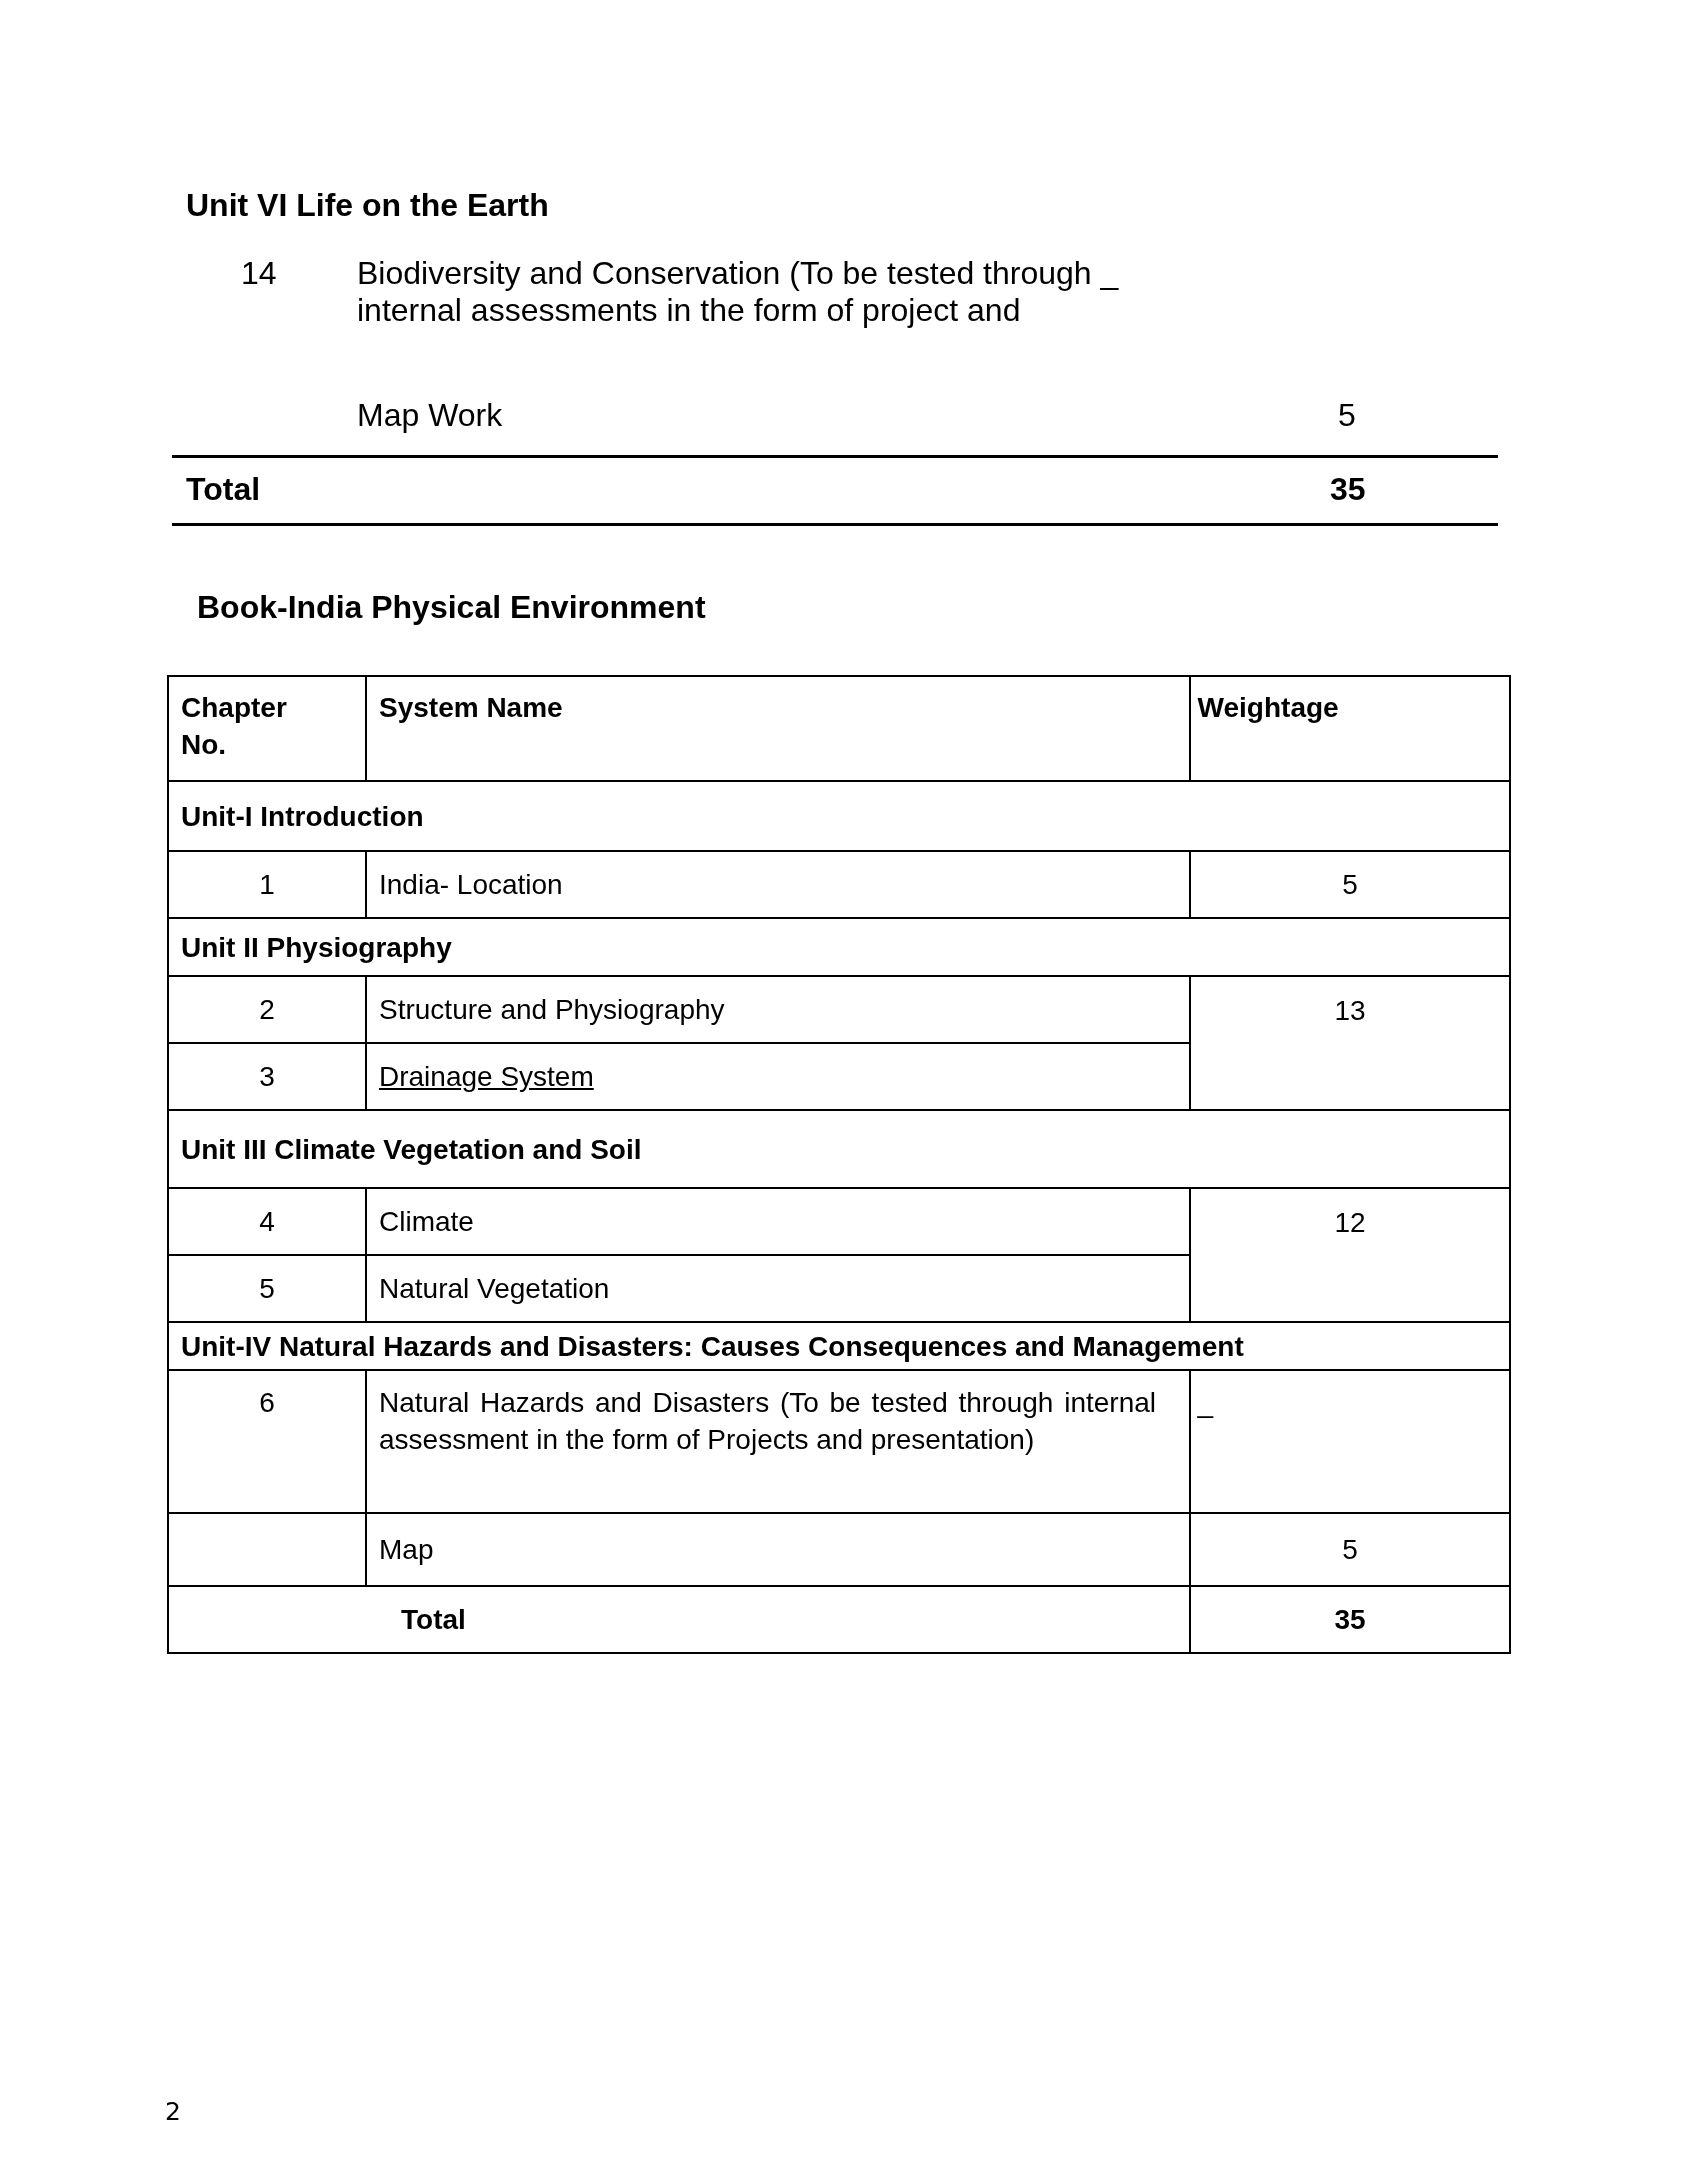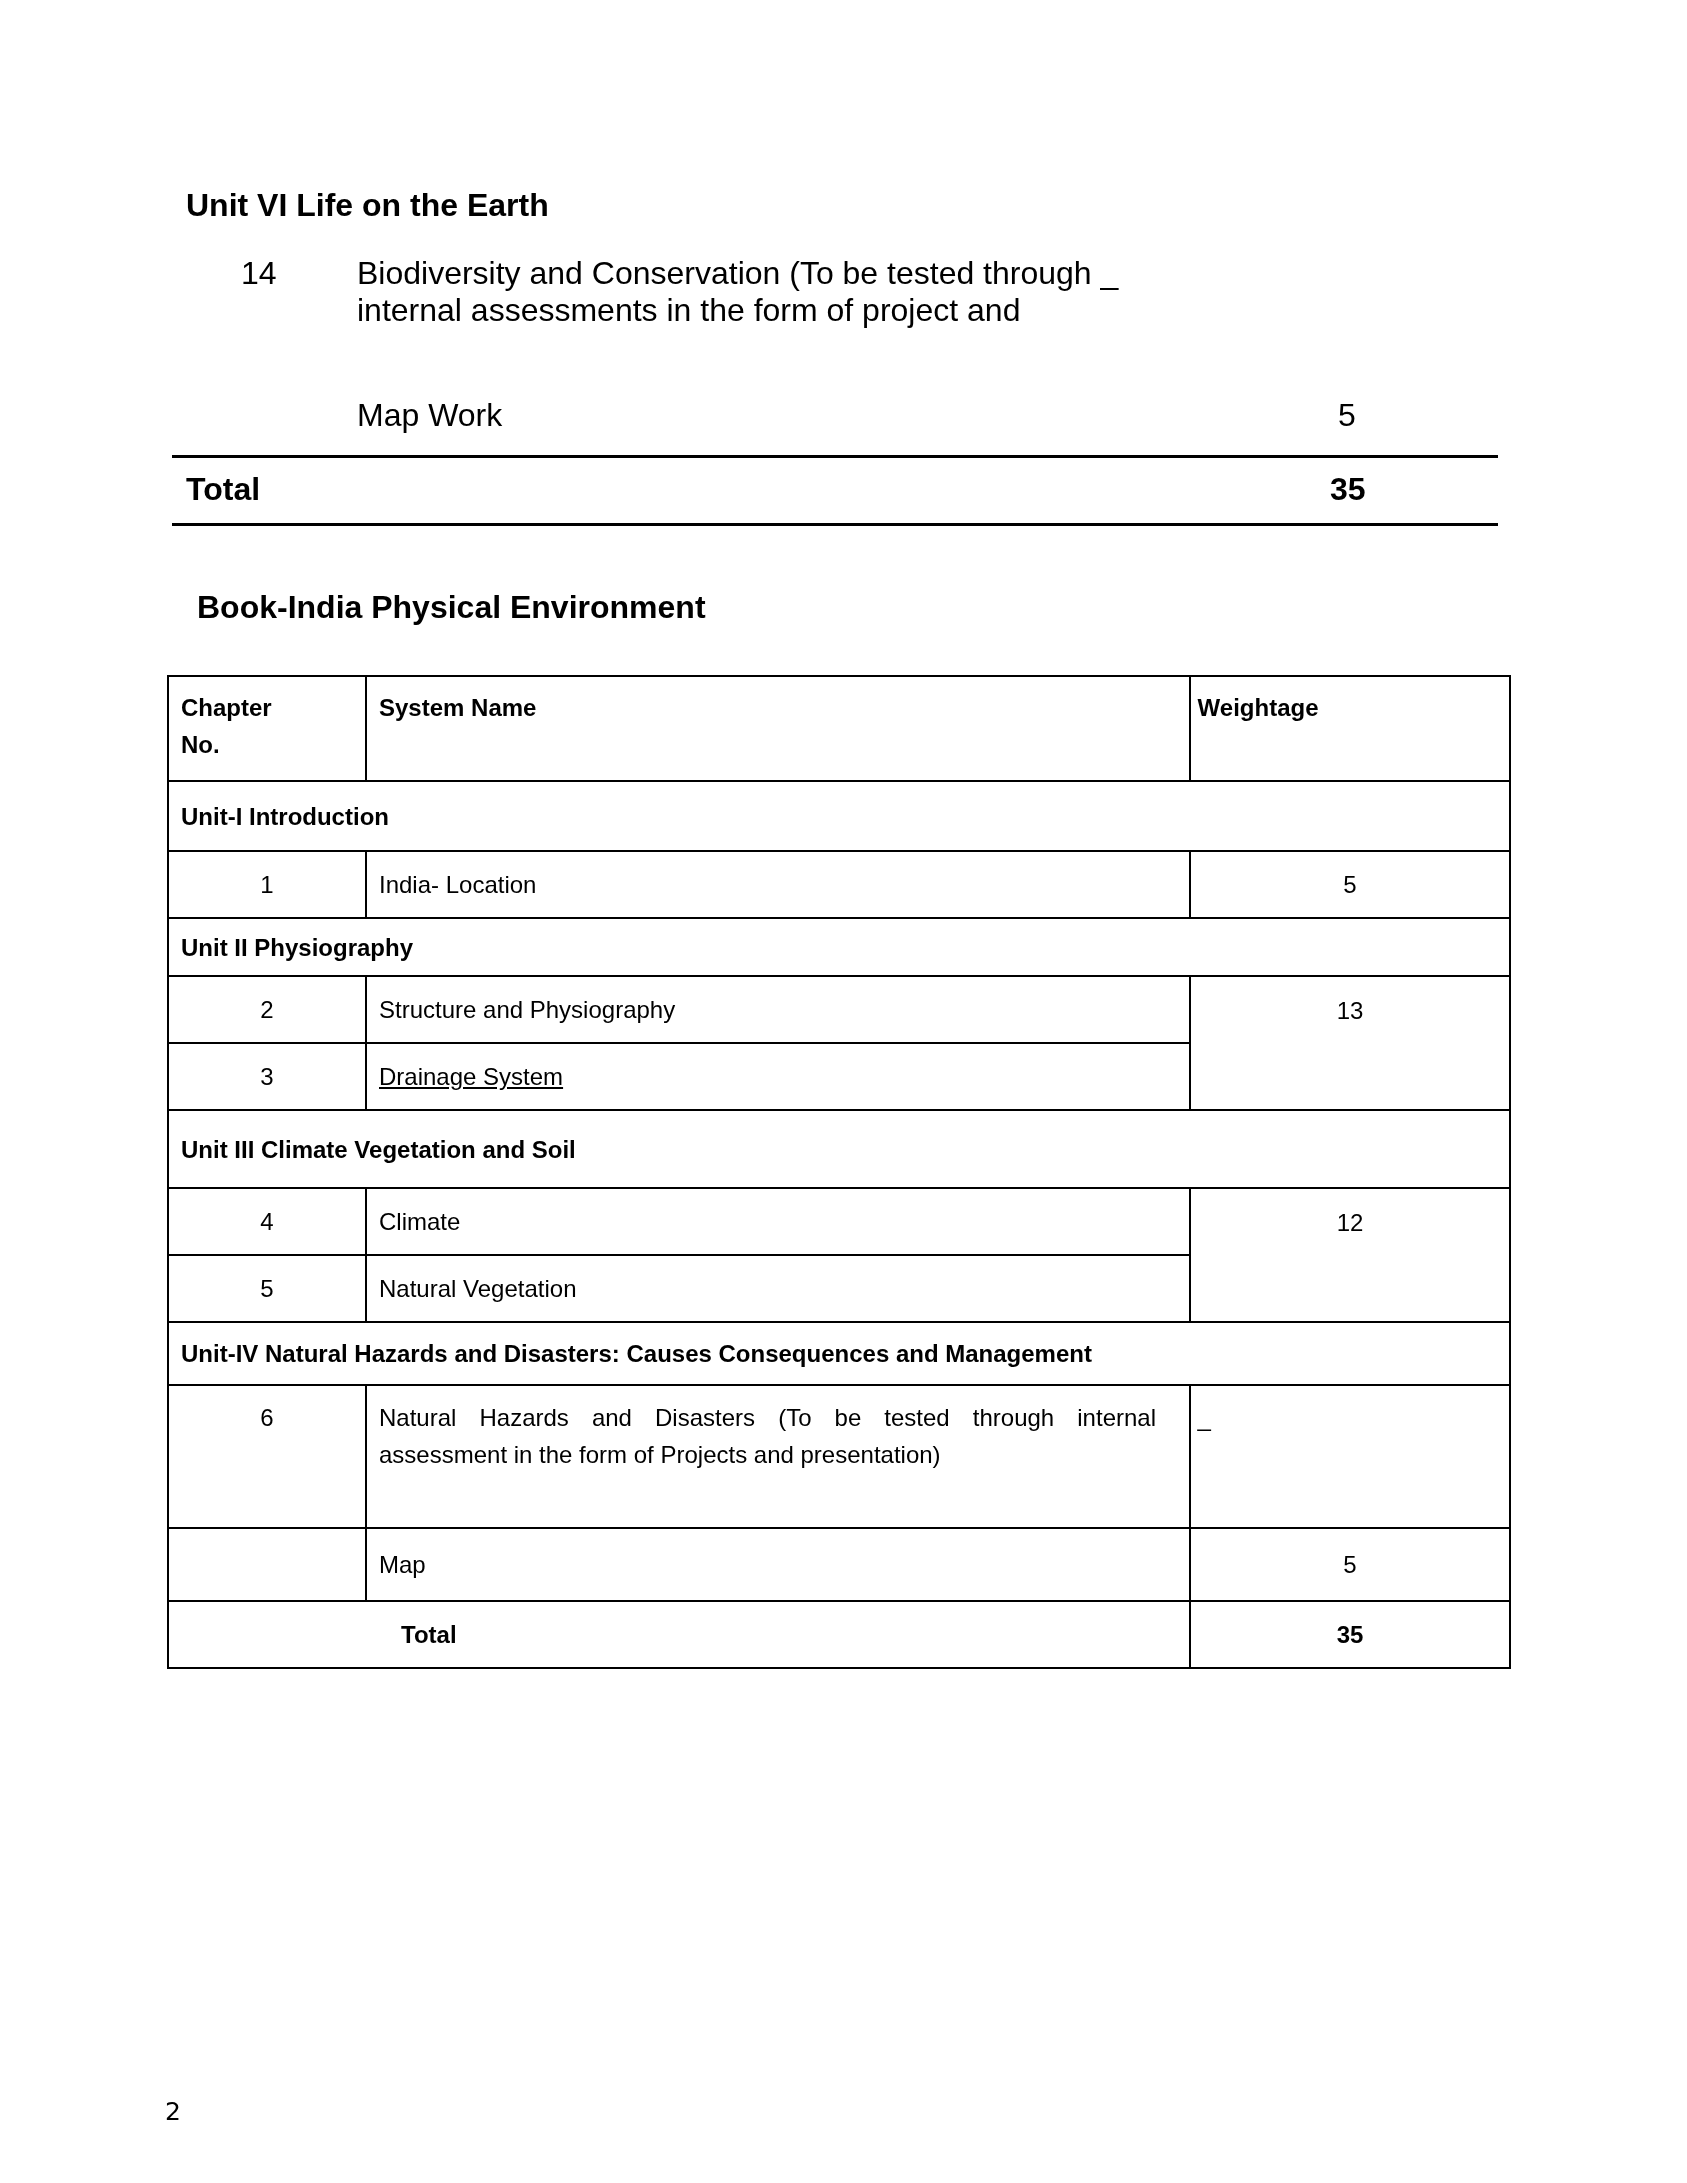--- a/index.html
+++ b/index.html
@@ -12,7 +12,7 @@
 
   table.syl { position:absolute; left:167px; top:675px; width:1343px;
               border-collapse:collapse; table-layout:fixed; }
-  table.syl td { border:2.6px solid #000; padding:0 12px; font-size:24px; line-height:37px;
+  table.syl td { border:2.6px solid #000; padding:0 12px; font-size:28px; line-height:37px;
                  vertical-align:top; }
   table.syl col.c1 { width:198px; }
   table.syl col.c2 { width:824px; }

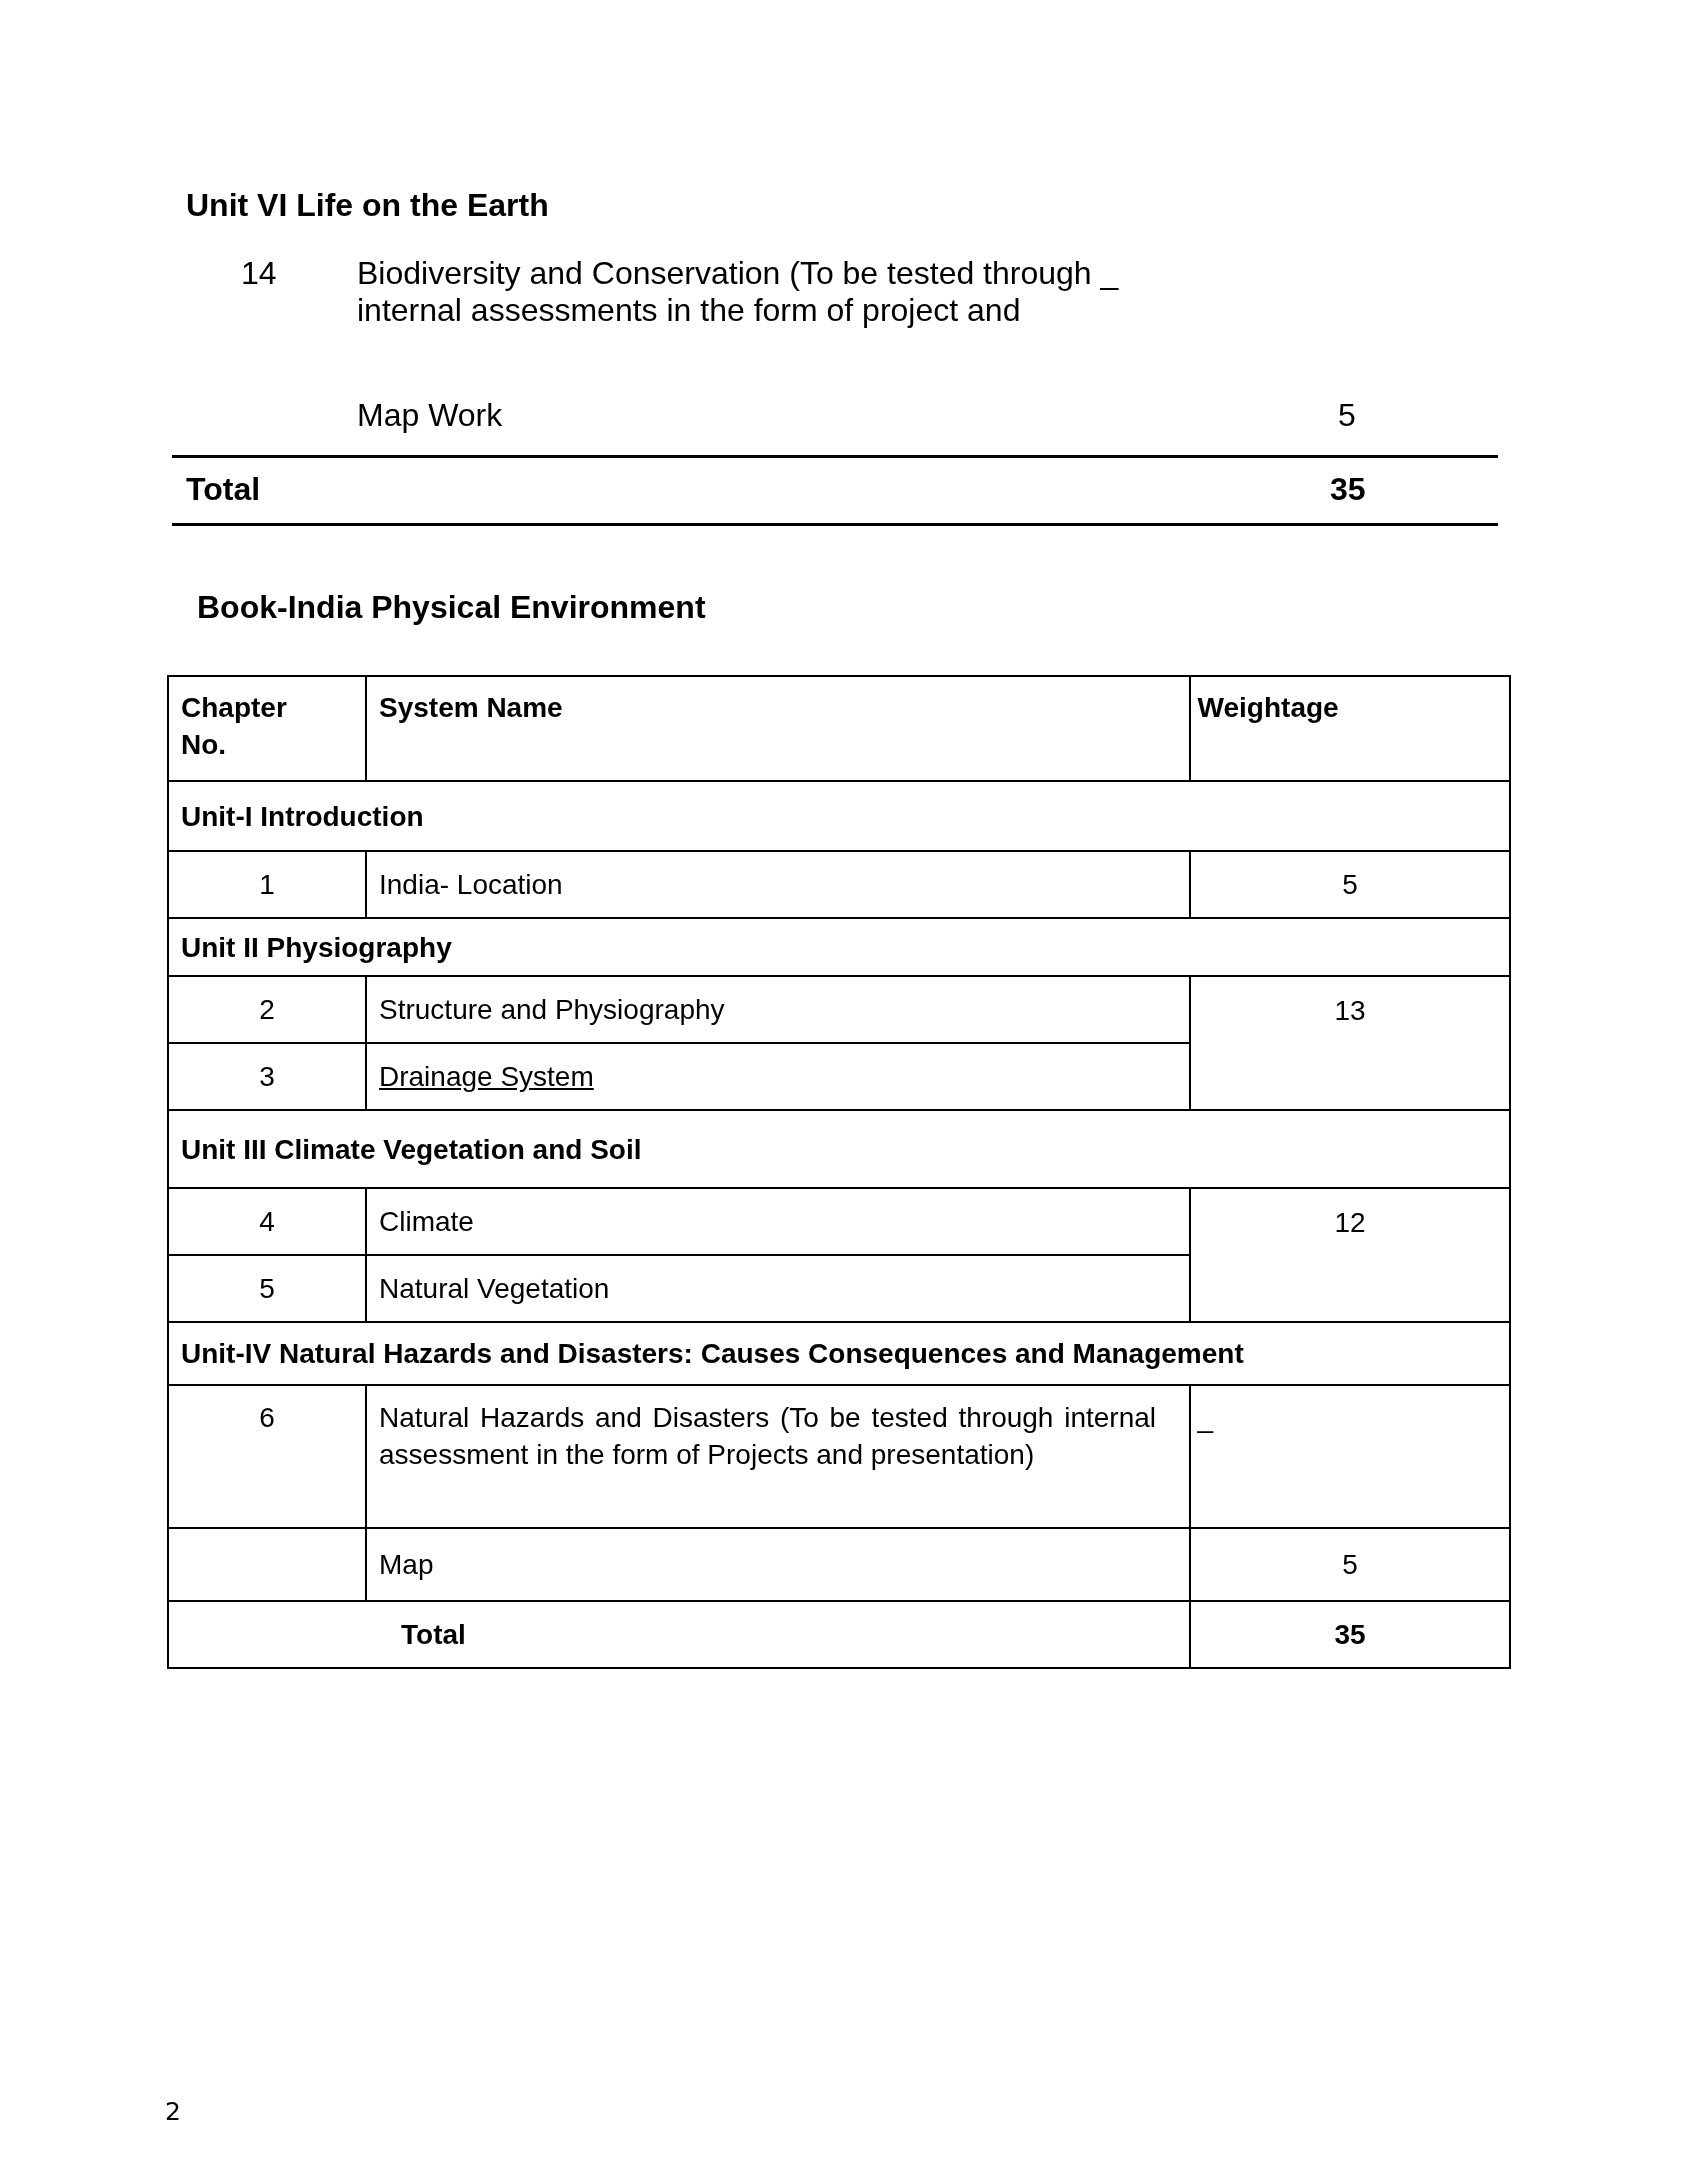--- a/index.html
+++ b/index.html
@@ -94,7 +94,7 @@
     <td style="vertical-align:middle;">Natural Vegetation</td>
   </tr>
 
-  <tr style="height:63px;border-radius:19px;">
+  <tr style="height:48px;border-radius:19px;">
     <td colspan="3" class="b" style="vertical-align:middle; white-space:nowrap;">Unit-IV Natural Hazards and Disasters: Causes Consequences and Management</td>
   </tr>
   <tr style="height:143px;">

